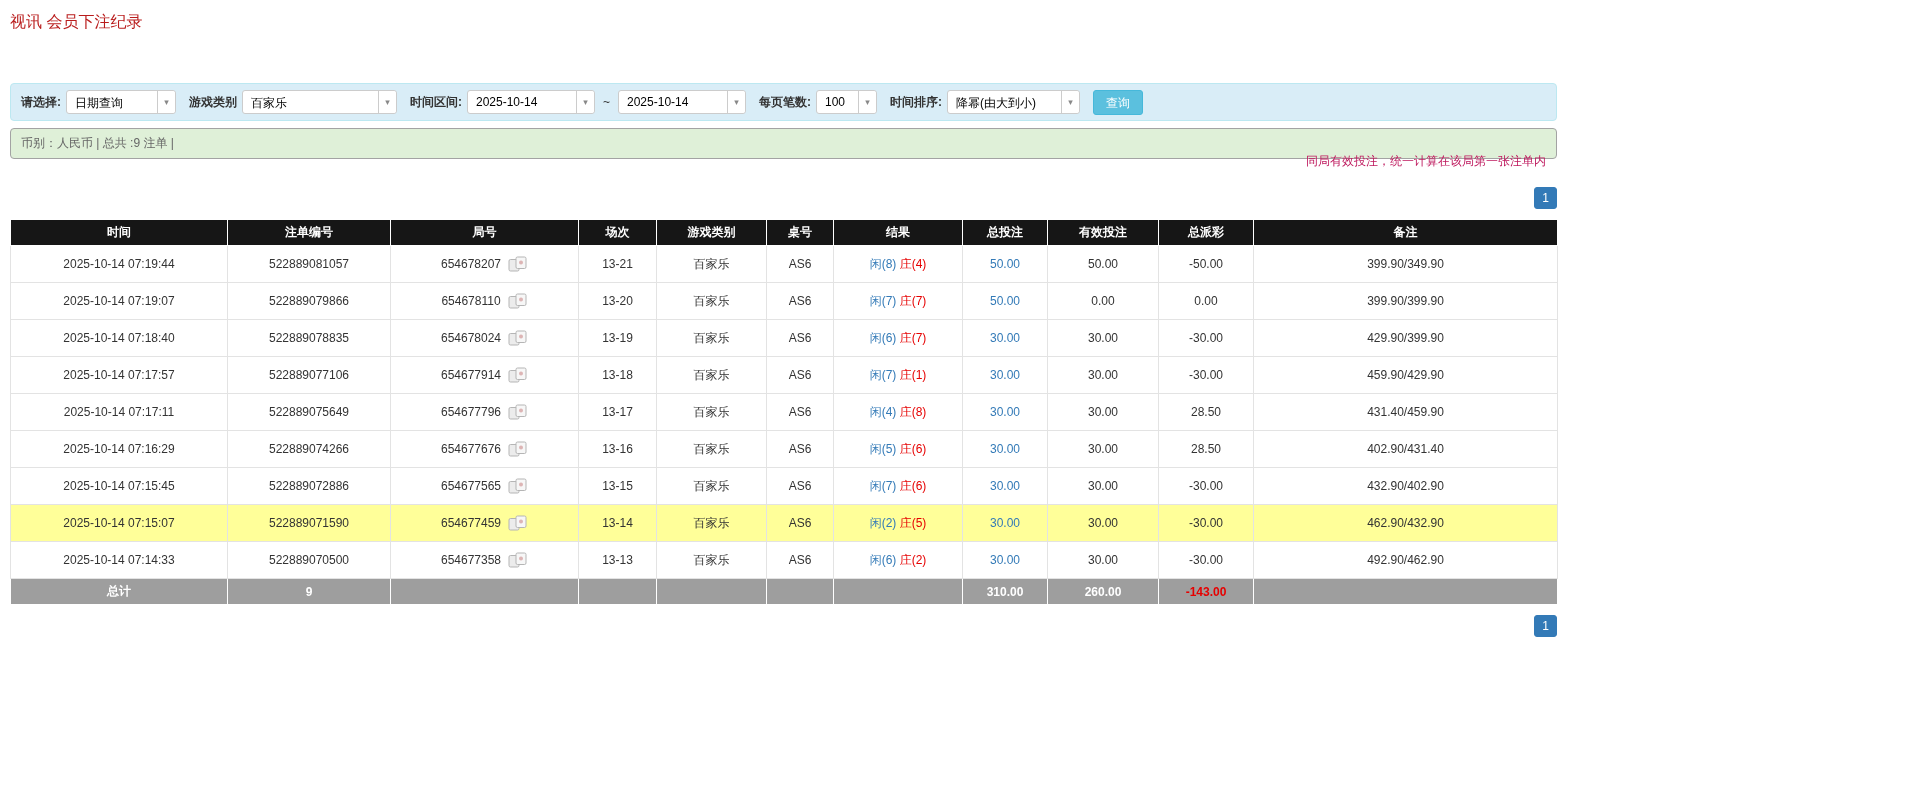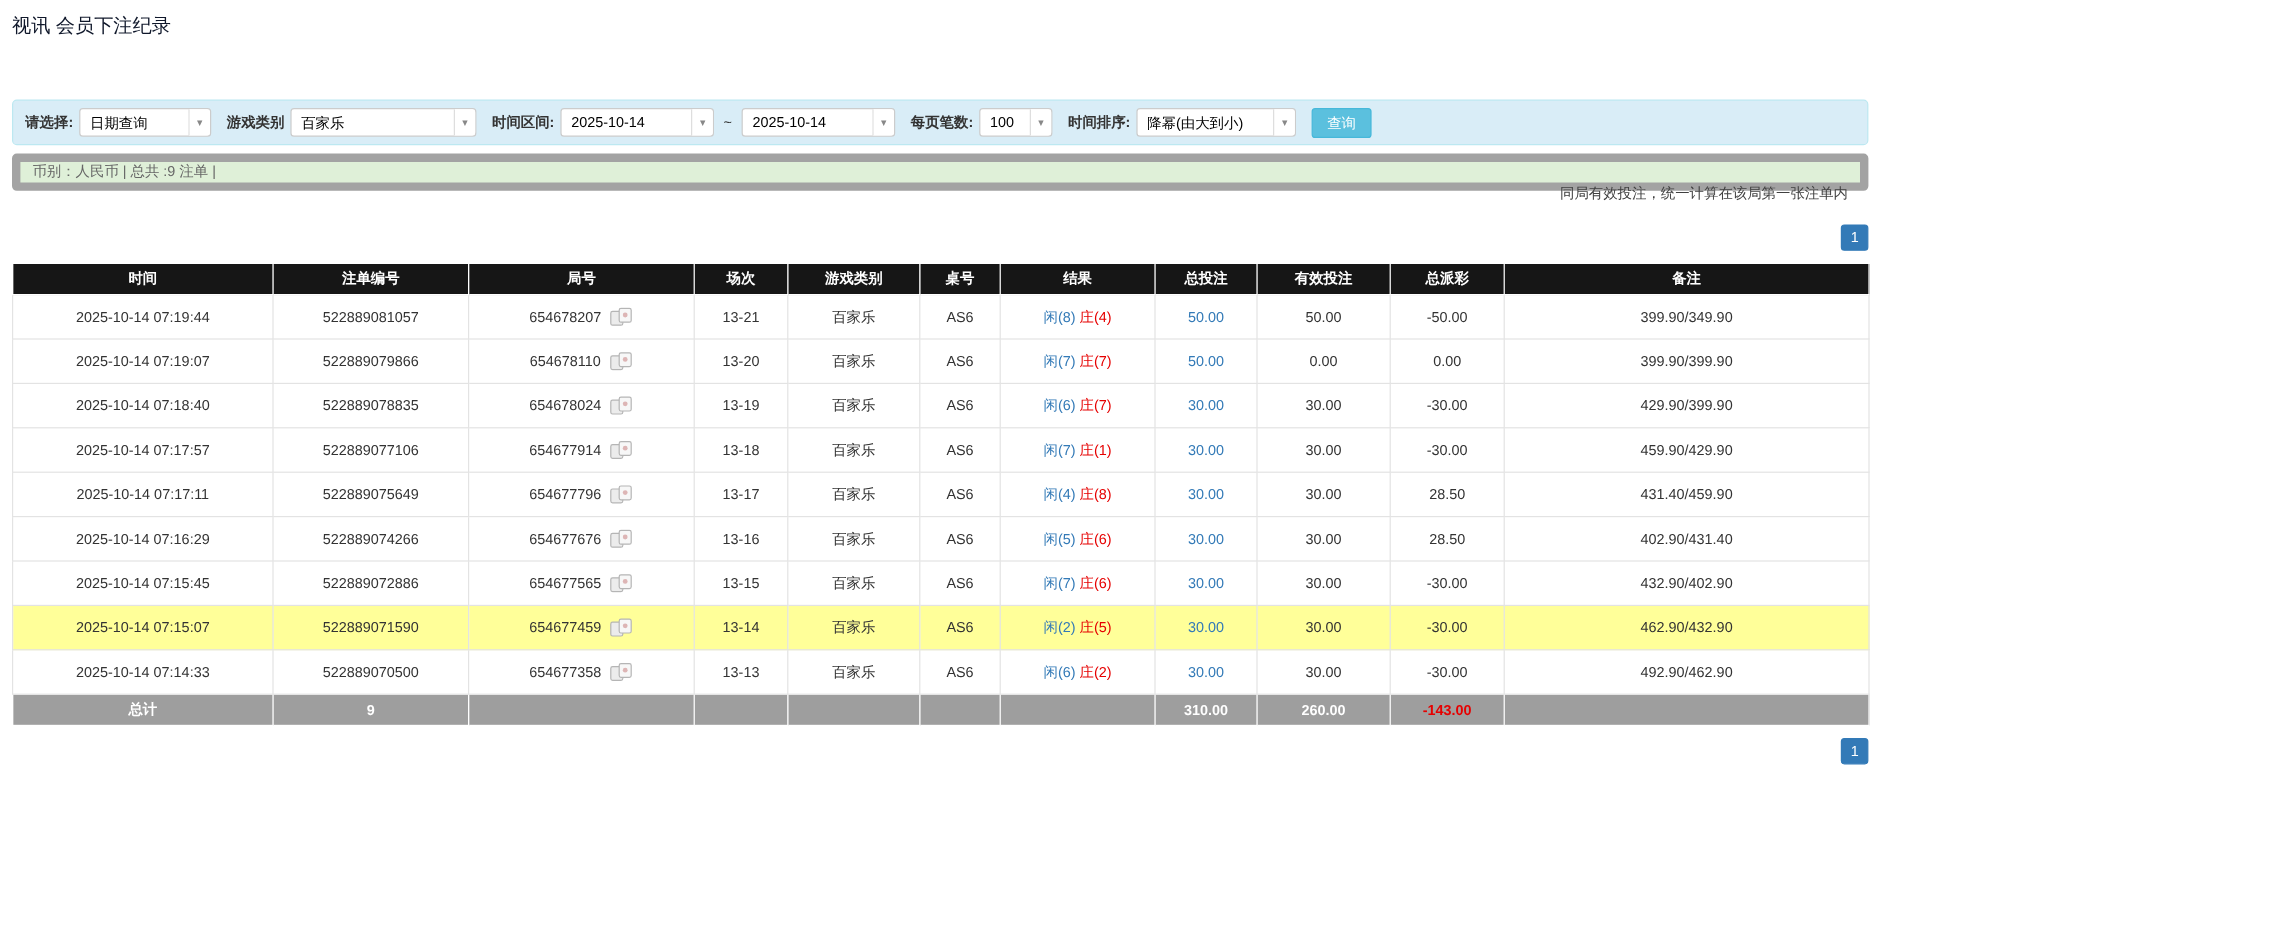--- a/index.html
+++ b/index.html
@@ -11,7 +11,7 @@
     overflow: hidden;
   }
   .content { width: 1547px; margin-left: 10px; padding-top: 10px; }
-  .page-title { font-size: 16px; color: #0f172a; padding: 2px 0 10px 0; }
+  .page-title { font-size: 16px; color: #b91c1c; padding: 2px 0 10px 0; }
 
   
   .filter-bar {

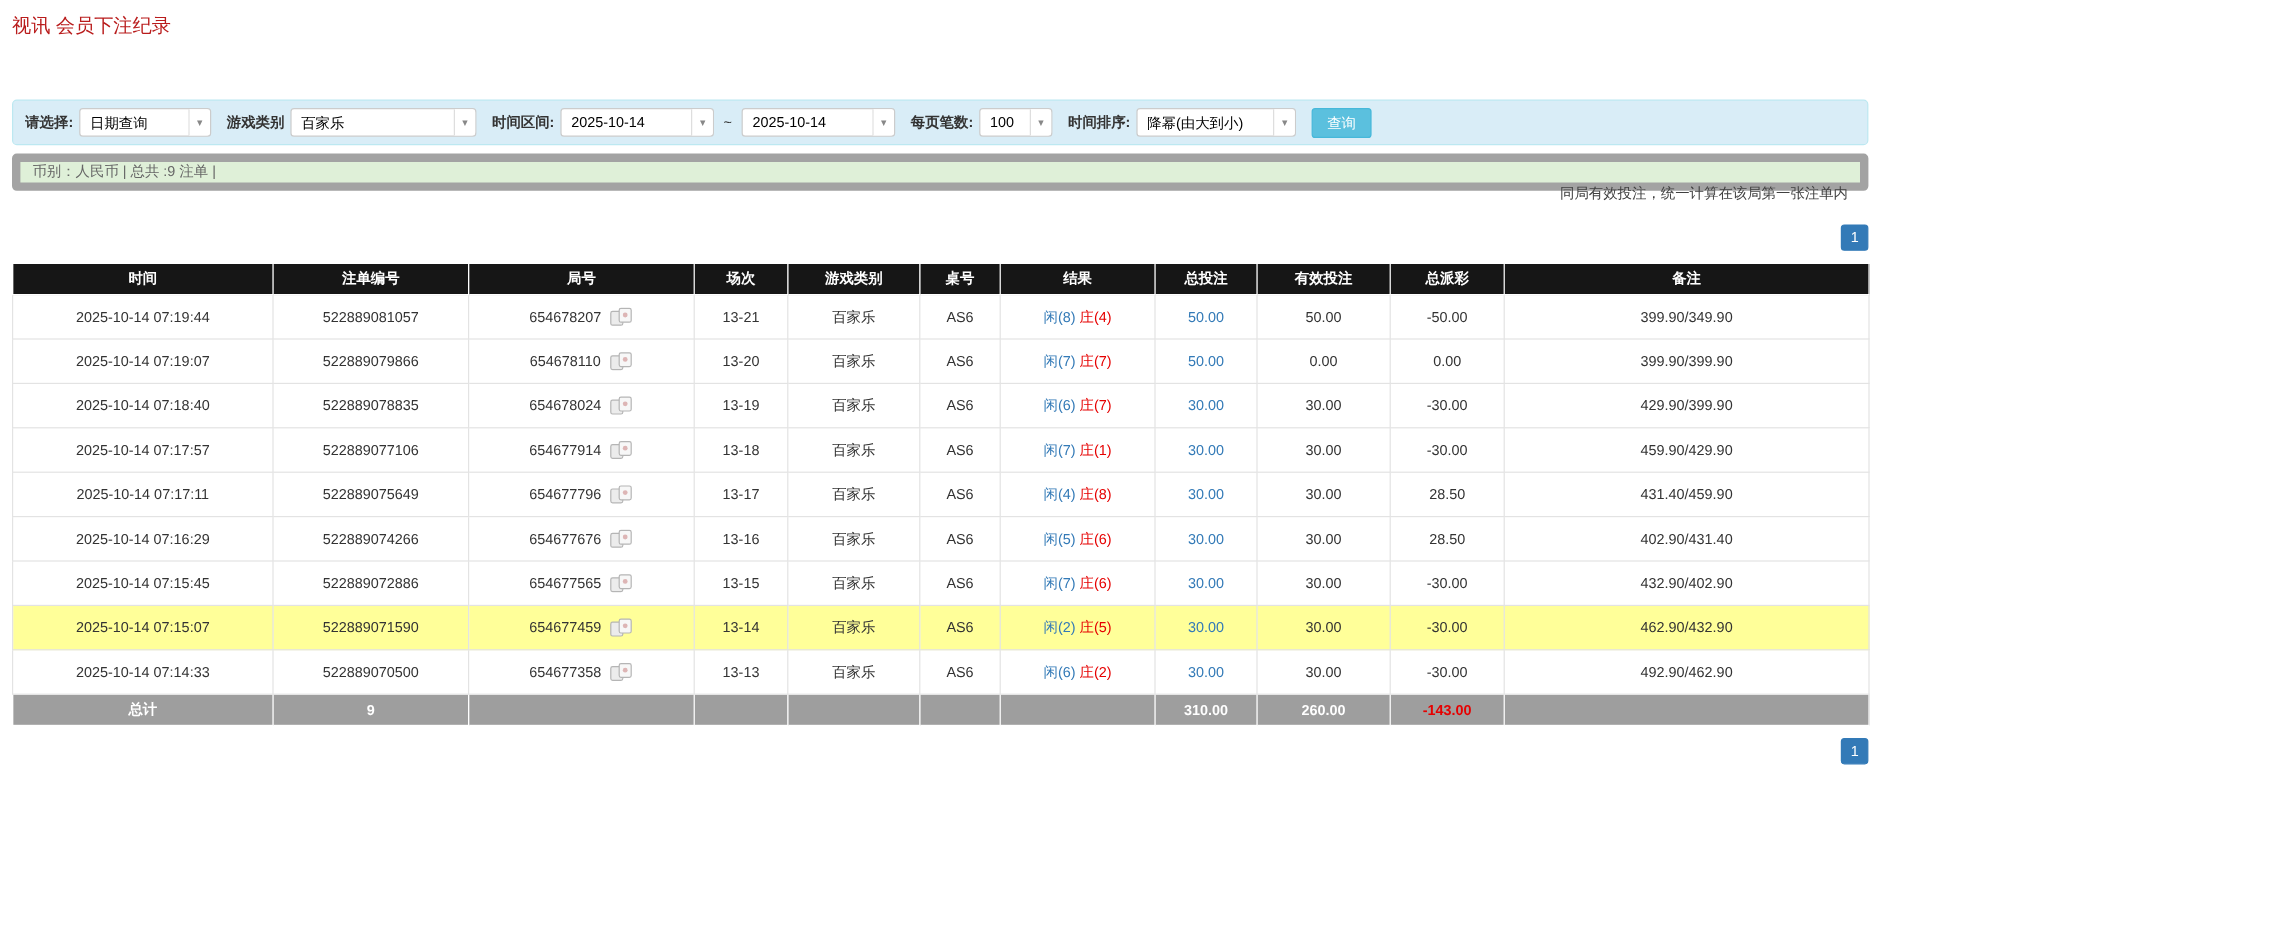--- a/index.html
+++ b/index.html
@@ -44,7 +44,7 @@
   
   .summary-bar {
     margin-top: 7px; display: flex; justify-content: space-between; align-items: center;
-    background: #dff0d8; border: 7px solid #a3a3a3; border-radius: 4px;
+    background: #dff0d8; border: 1px solid #a3a3a3; border-radius: 4px;
     padding: 7px 10px; height: 31px;
   }
   .summary-info { color: #666; }

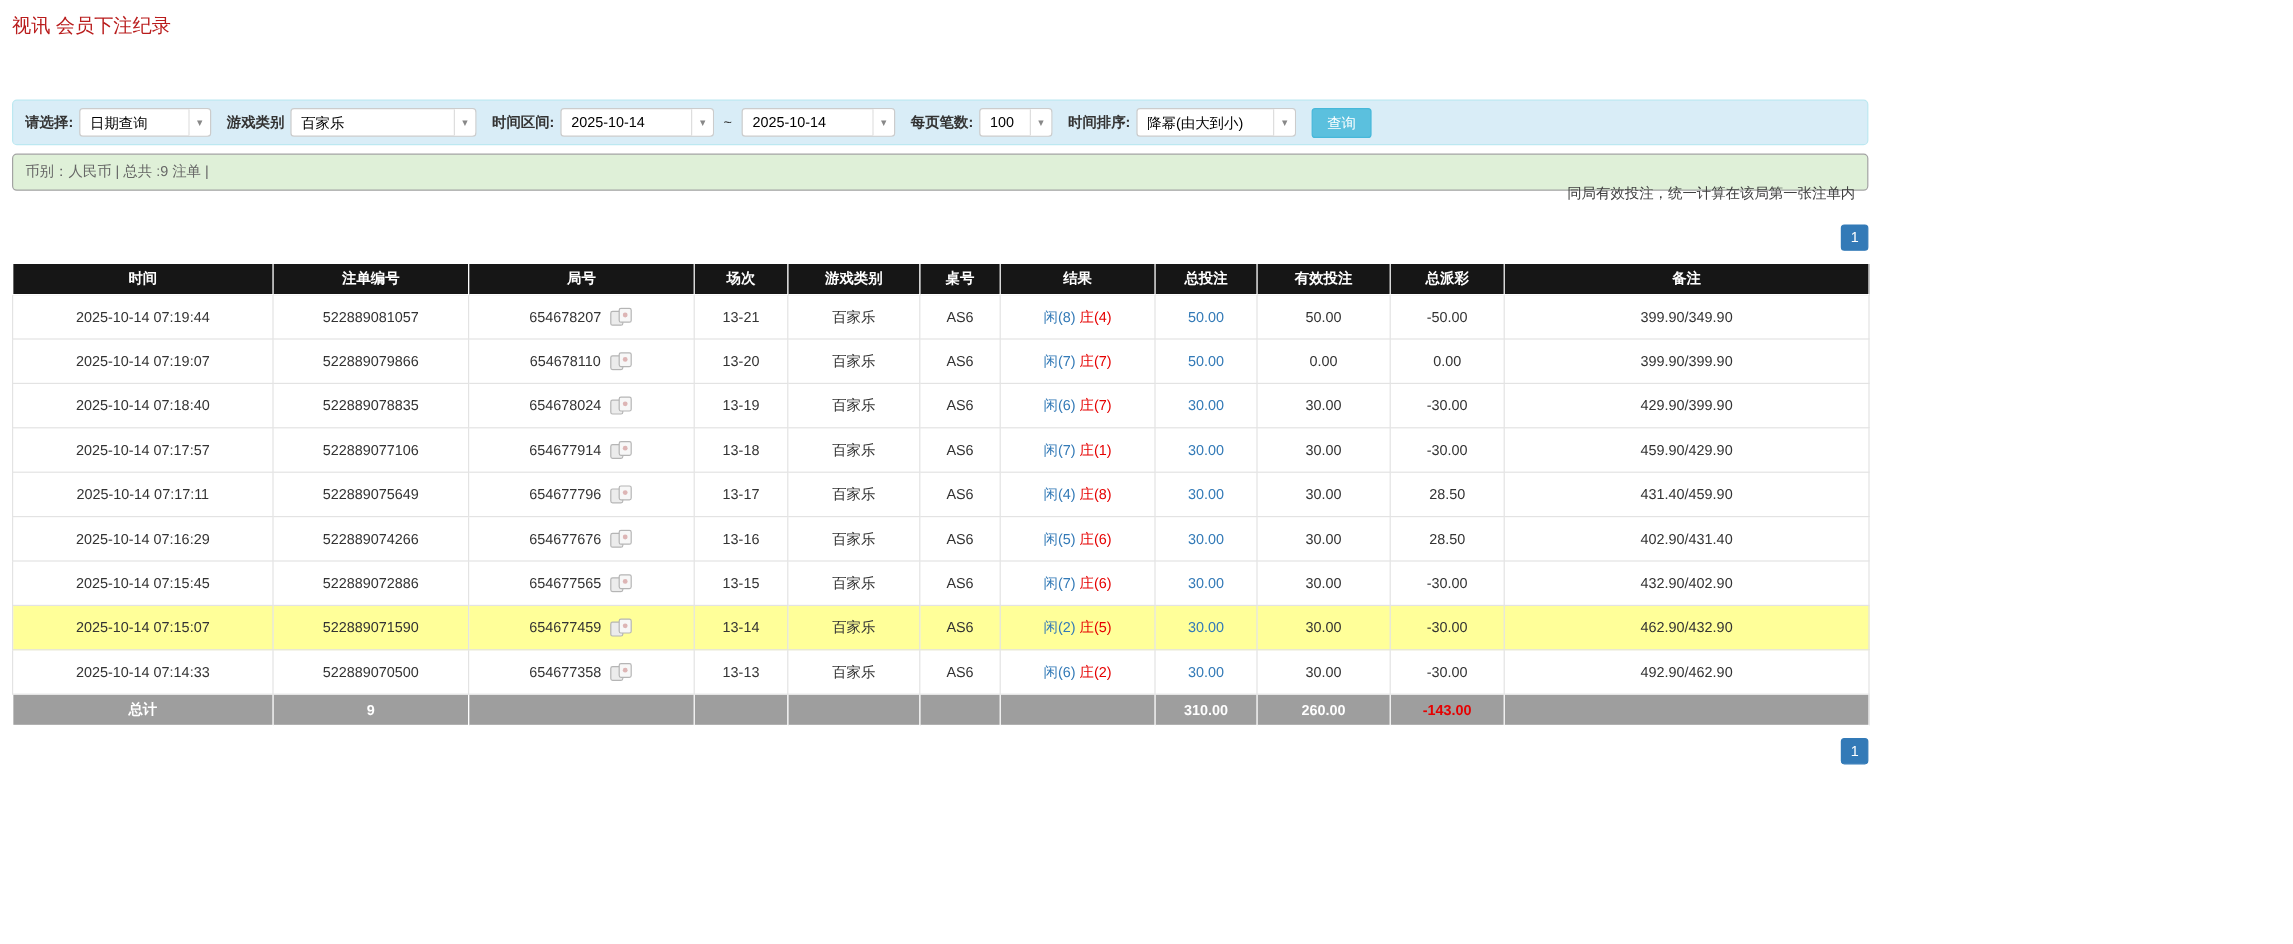--- a/index.html
+++ b/index.html
@@ -48,7 +48,7 @@
     padding: 7px 10px; height: 31px;
   }
   .summary-info { color: #666; }
-  .summary-notice { color: #404040; margin-top: 36px; }
+  .summary-notice { color: #be185d; margin-top: 36px; }
 
   
   .pager { display: flex; justify-content: flex-end; }

